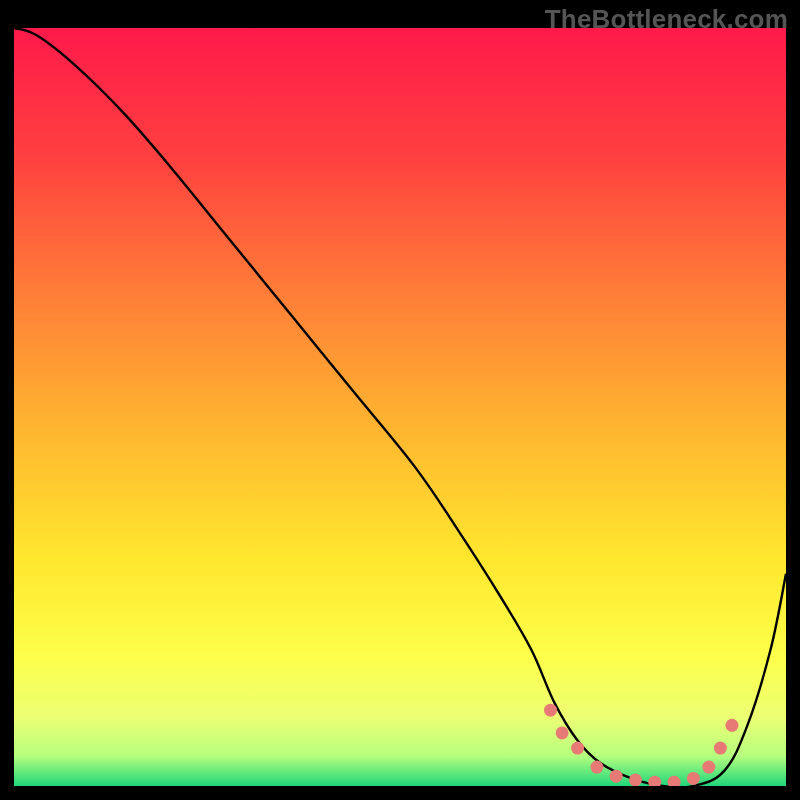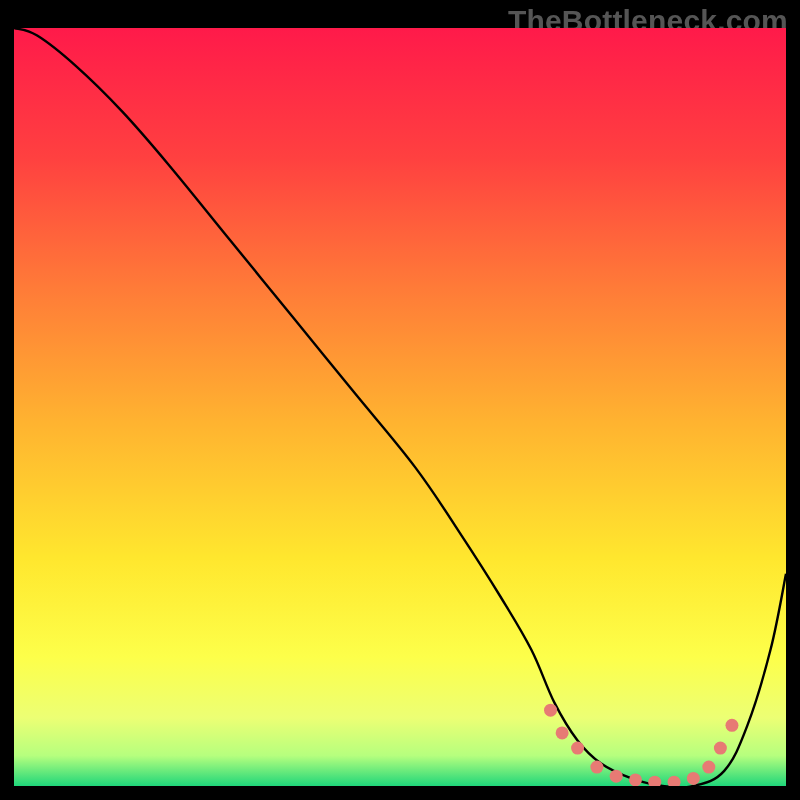--- a/index.html
+++ b/index.html
@@ -31,7 +31,7 @@
     top: 4px;
     right: 12px;
     font-family: Arial, Helvetica, sans-serif;
-    font-size: 30px;
+    font-size: 26px;
     font-weight: 600;
     color: #555;
     letter-spacing: 0.2px;

